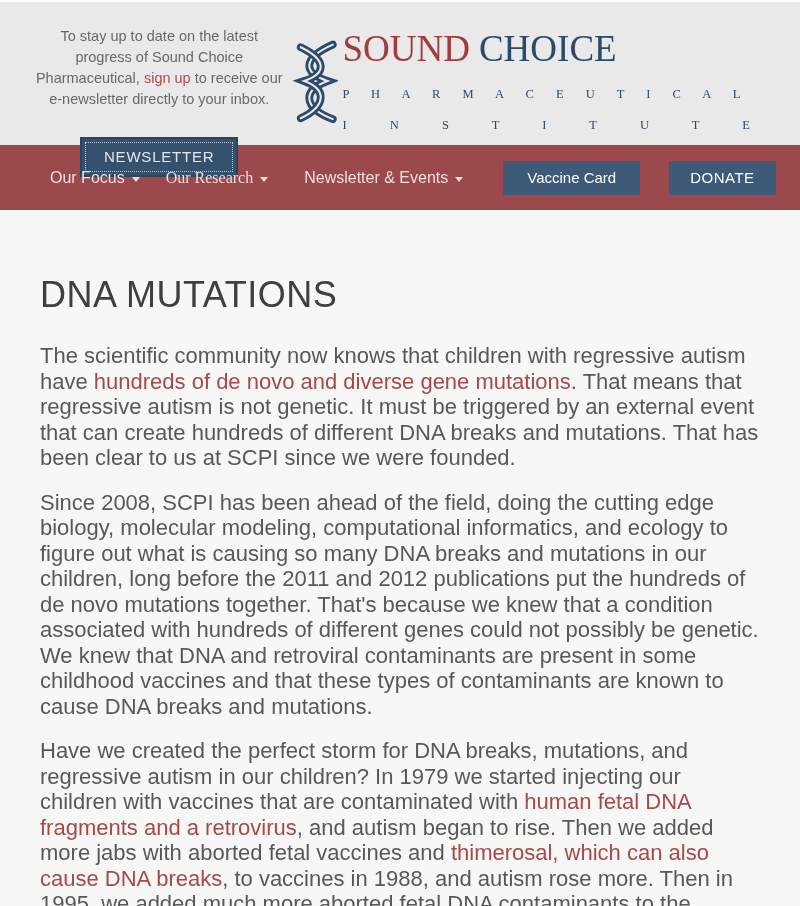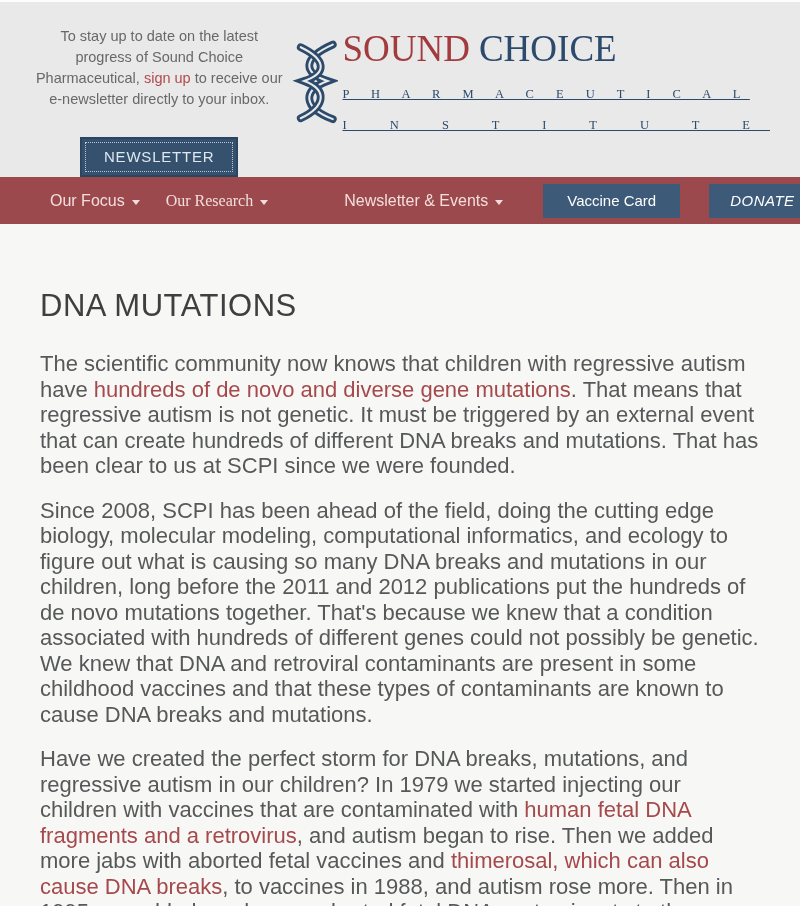--- a/index.html
+++ b/index.html
@@ -15,7 +15,7 @@
   .top-header {
     background: #e9e9e9;
     border-top: 2px solid #fdfdfd;
-    height: 177px;
+    height: 145px;
     display: flex;
     justify-content: space-between;
     align-items: flex-start;

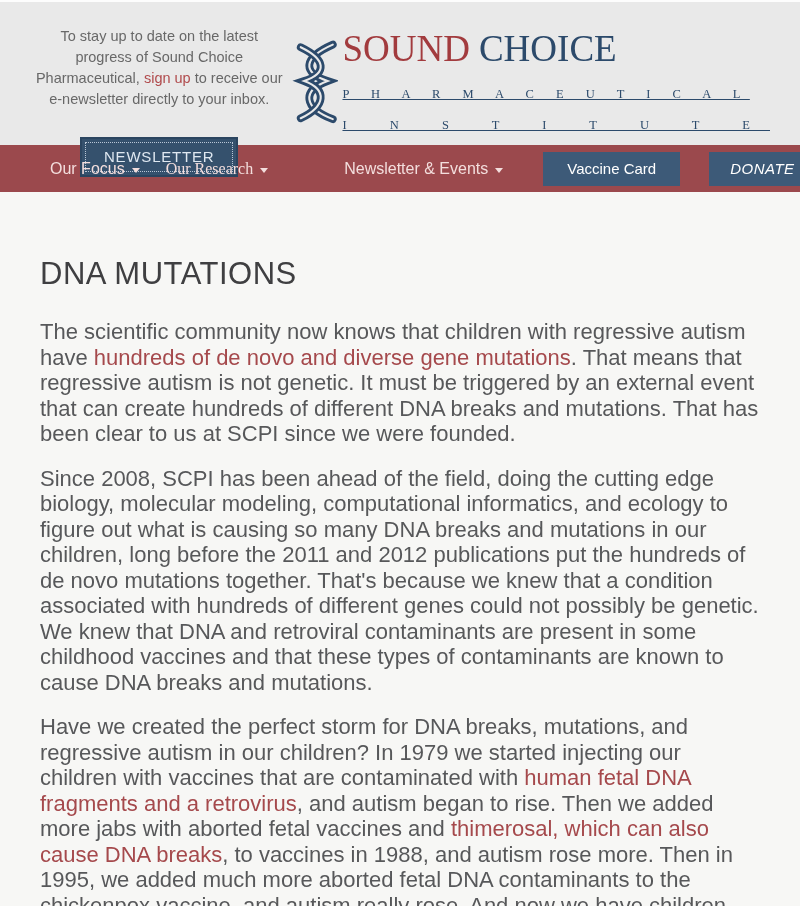--- a/index.html
+++ b/index.html
@@ -68,7 +68,6 @@
     font-size: 12.5px;
     line-height: 1;
     white-space: nowrap;
-    text-decoration: underline;
   }
   .logo-row2 { margin-top: 7px; letter-spacing: 9.5px; }
   .logo-row3 { margin-top: 4px;  letter-spacing: 20px; text-align: center; }

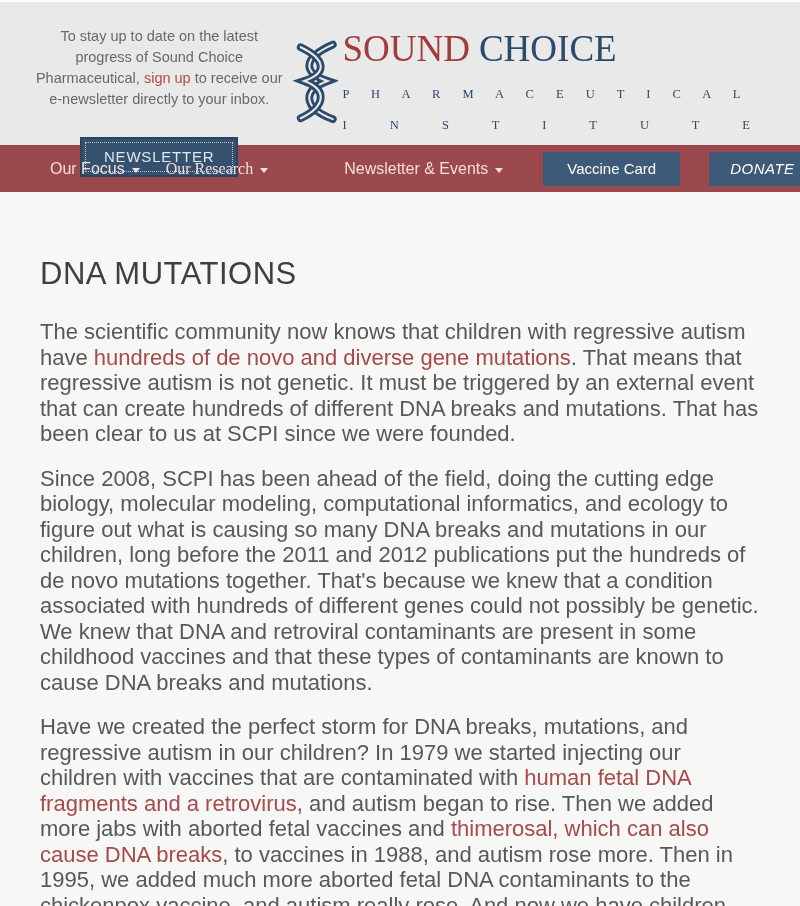--- a/index.html
+++ b/index.html
@@ -75,7 +75,7 @@
   
   .navbar {
     background: #9b494d;
-    height: 47px;
+    height: 65px;
     display: flex;
     align-items: center;
     padding-left: 50px;

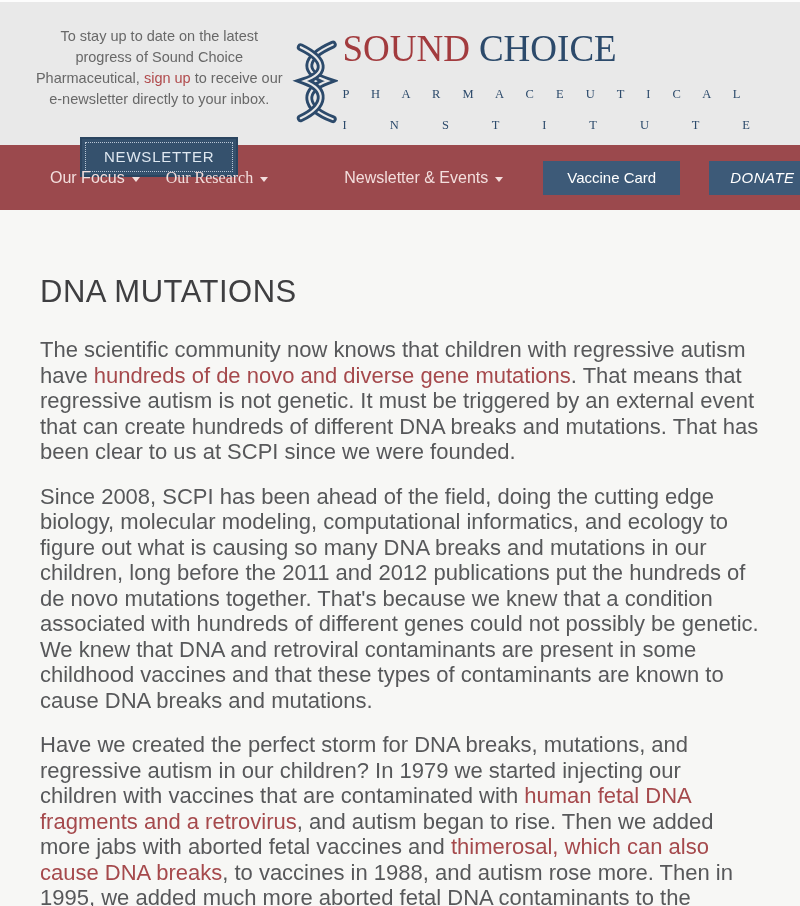--- a/index.html
+++ b/index.html
@@ -90,7 +90,7 @@
   }
   .nav-item-1 { margin-right: 26px; }
   .nav-item-2 { margin-right: 36px; font-family: Liberation Serif, serif; }
-  .nav-item-3 { margin-right: 40px; margin-left: 40px; }
+  .nav-item-3 { margin-right: 40px; }
   .caret {
     display: inline-block;
     width: 0; height: 0;

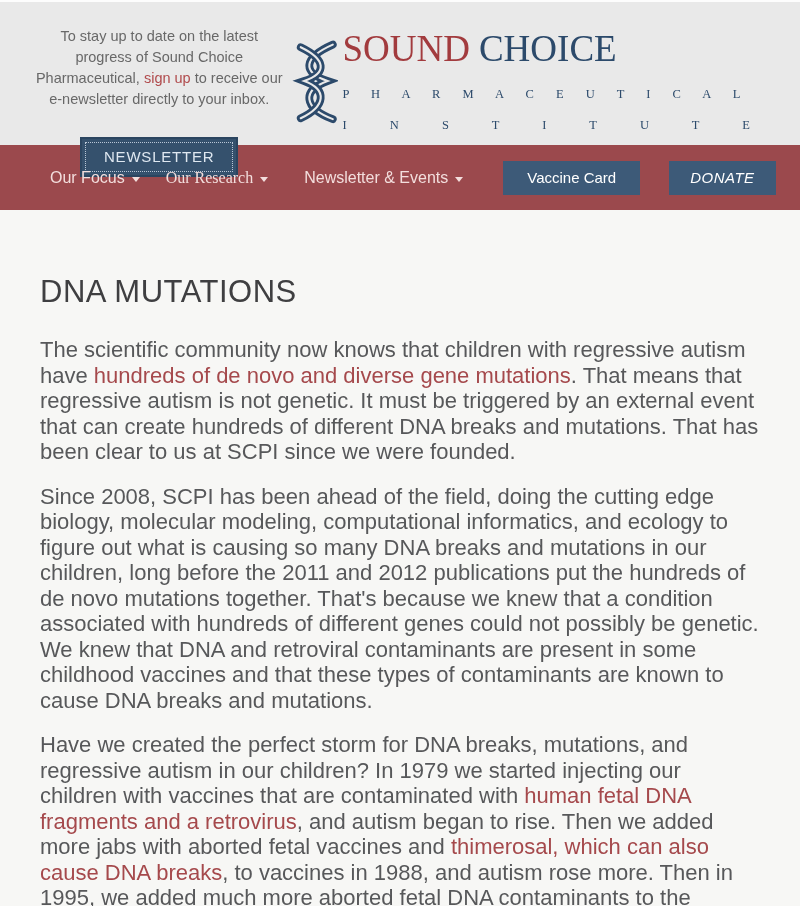--- a/index.html
+++ b/index.html
@@ -111,7 +111,7 @@
     cursor: pointer;
   }
   .nav-btn-vaccine { margin-right: 29px; padding-left: 24px; padding-right: 24px; }
-  .nav-btn-donate  { margin-right: 29px; letter-spacing: 0.5px; padding-left: 21px; padding-right: 21px; font-style: italic; }
+  .nav-btn-donate  { margin-right: 29px; letter-spacing: 0.5px; padding-left: 21px; padding-right: 21px; }
 
   
   .content { padding: 64px 40px 0; }

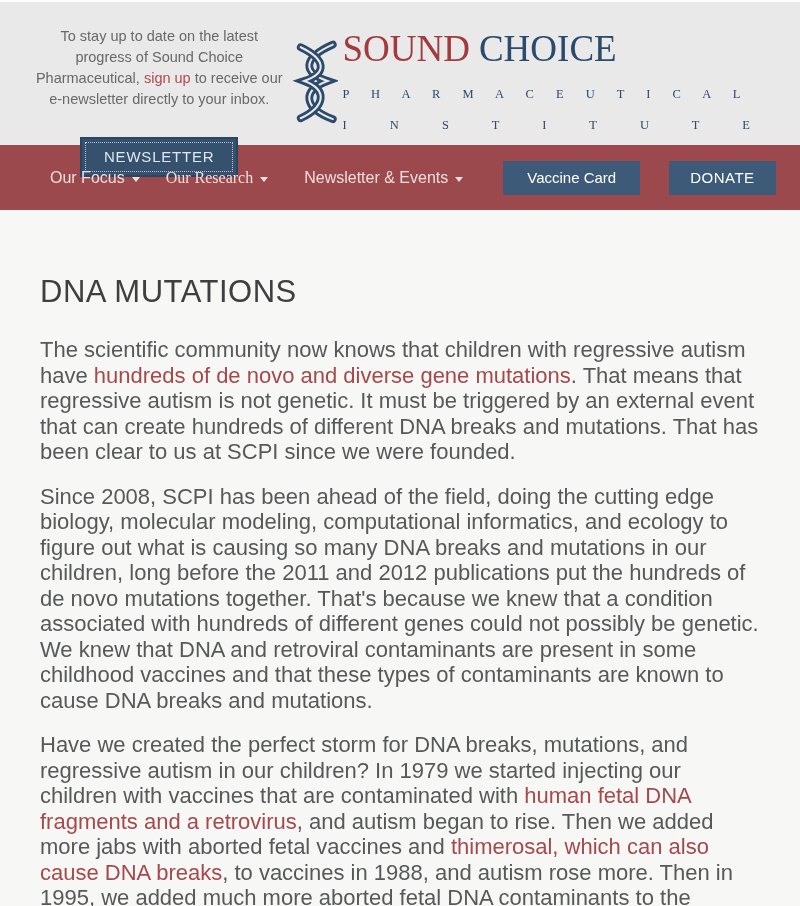--- a/index.html
+++ b/index.html
@@ -116,7 +116,7 @@
   
   .content { padding: 64px 40px 0; }
   .page-title {
-    font-size: 31px;
+    font-size: 36px;
     font-weight: 300;
     letter-spacing: 0.5px;
     color: #3f3f41;

